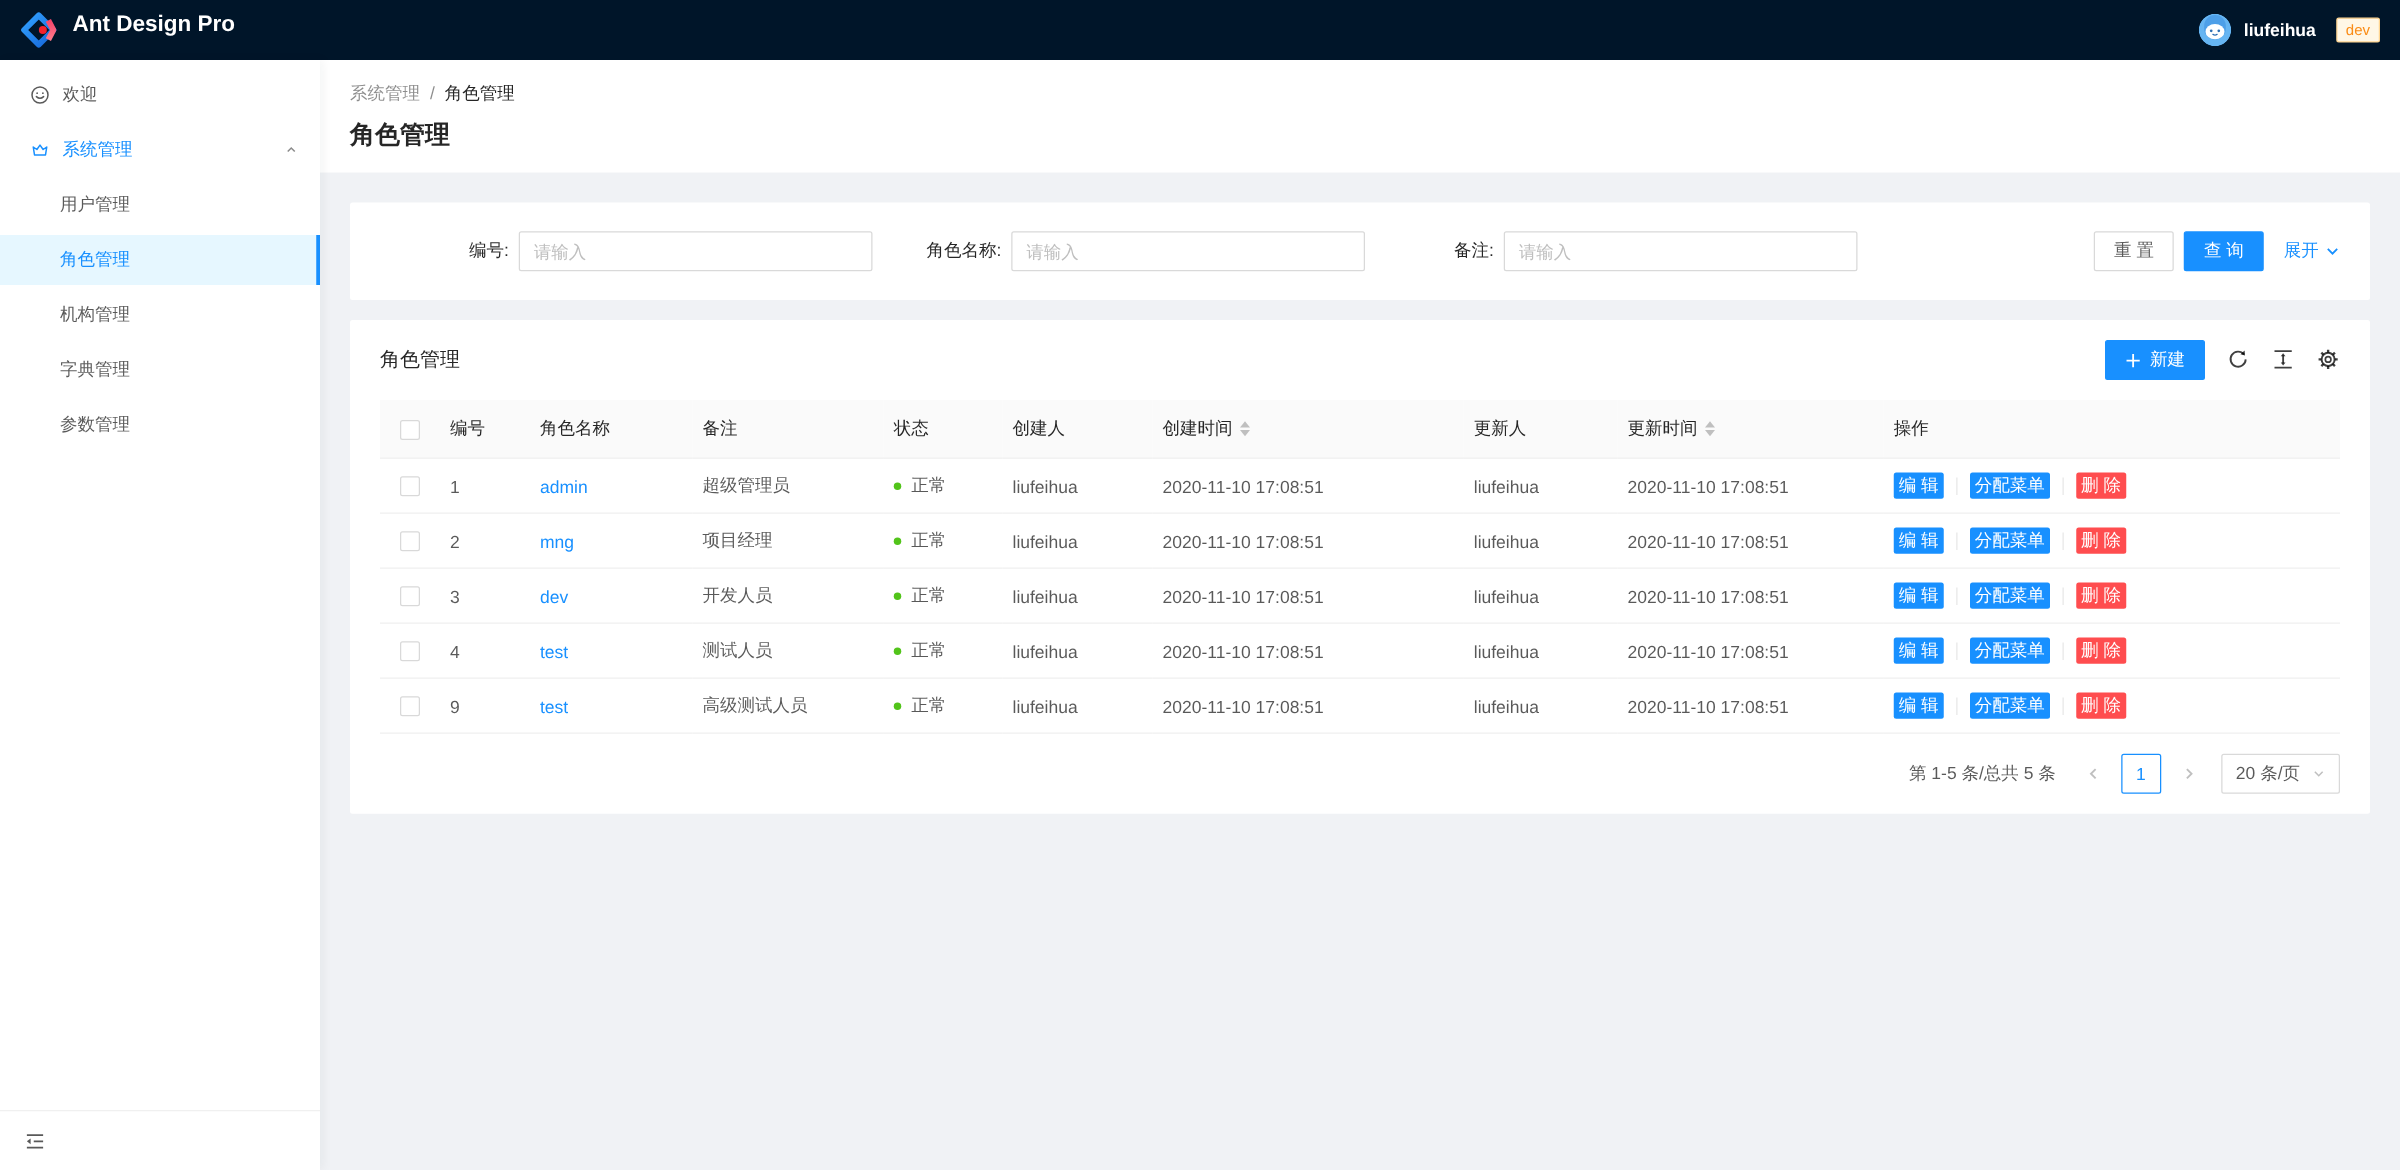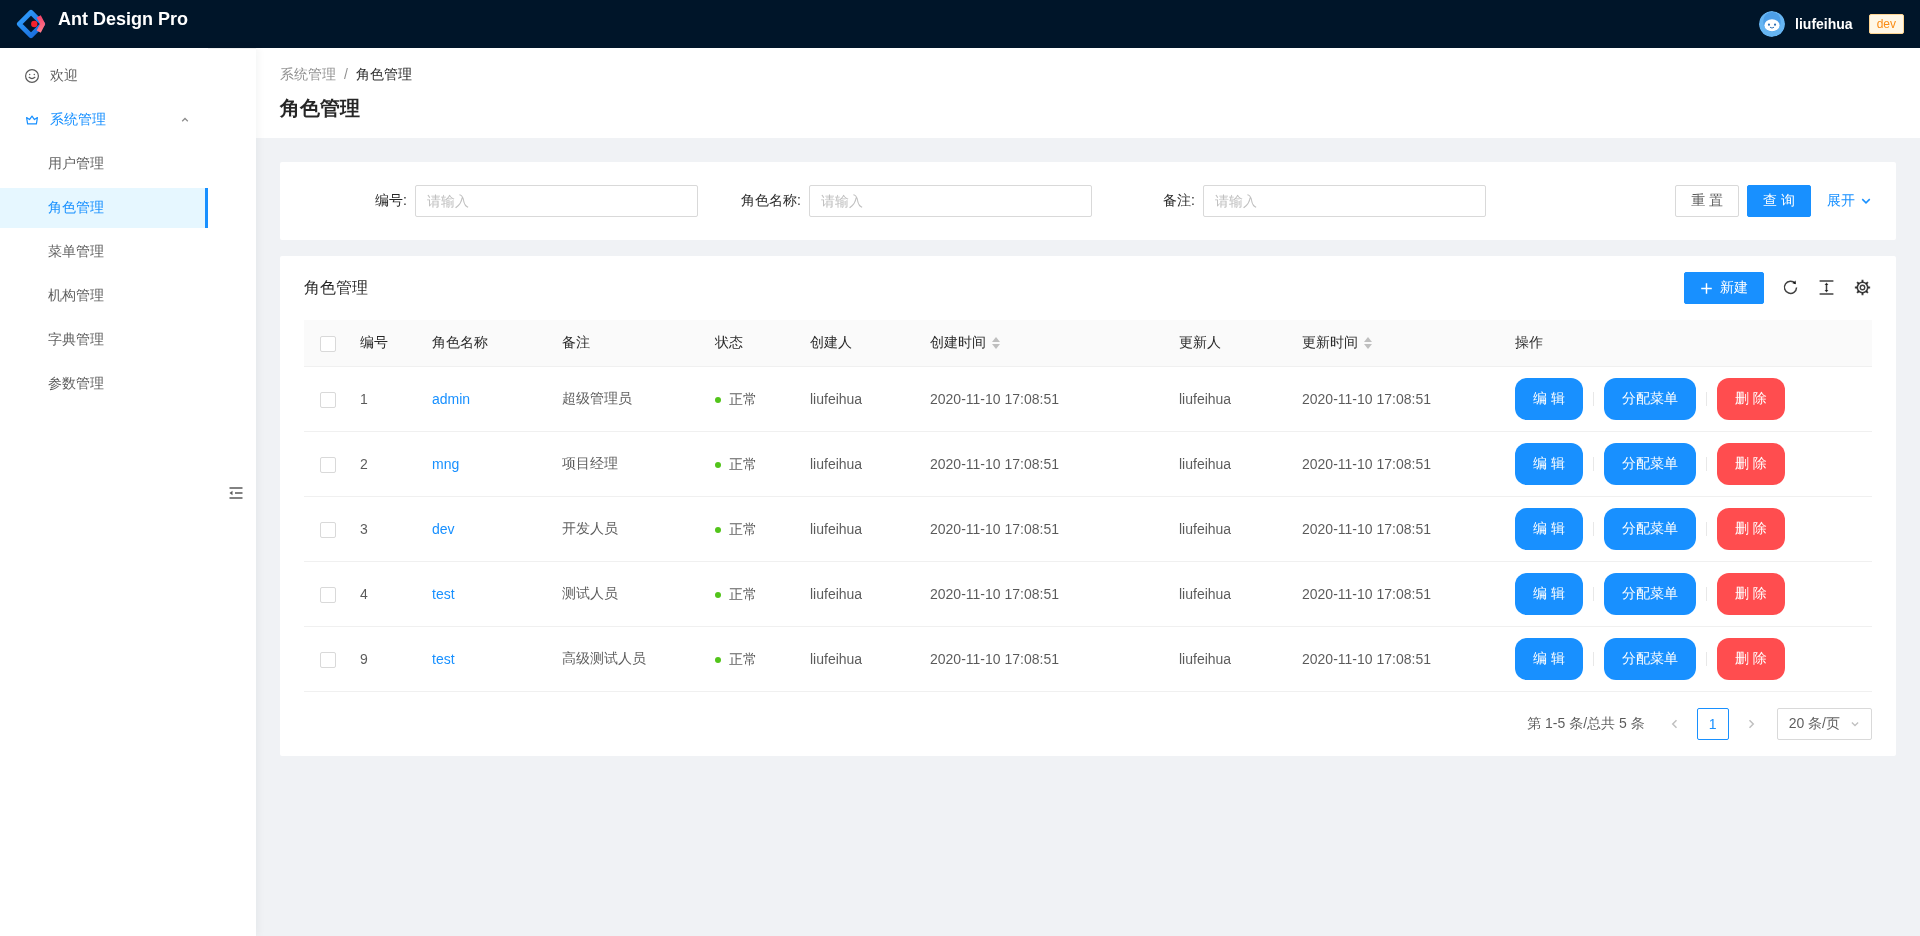--- a/index.html
+++ b/index.html
@@ -32,7 +32,7 @@
   .body-wrap { display: flex; flex: 1; min-height: 0; }
   .sidebar {
     flex: 0 0 256px; width: 256px; background: #fff; position: relative;
-    box-shadow: 2px 0 8px rgba(29,35,41,0.05); display: flex; flex-direction: row; z-index: 2;
+    box-shadow: 2px 0 8px rgba(29,35,41,0.05); display: flex; flex-direction: column; z-index: 2;
   }
   .menu { flex: 1; padding-top: 4px; }
   .menu-item, .sub-item, .submenu-title {

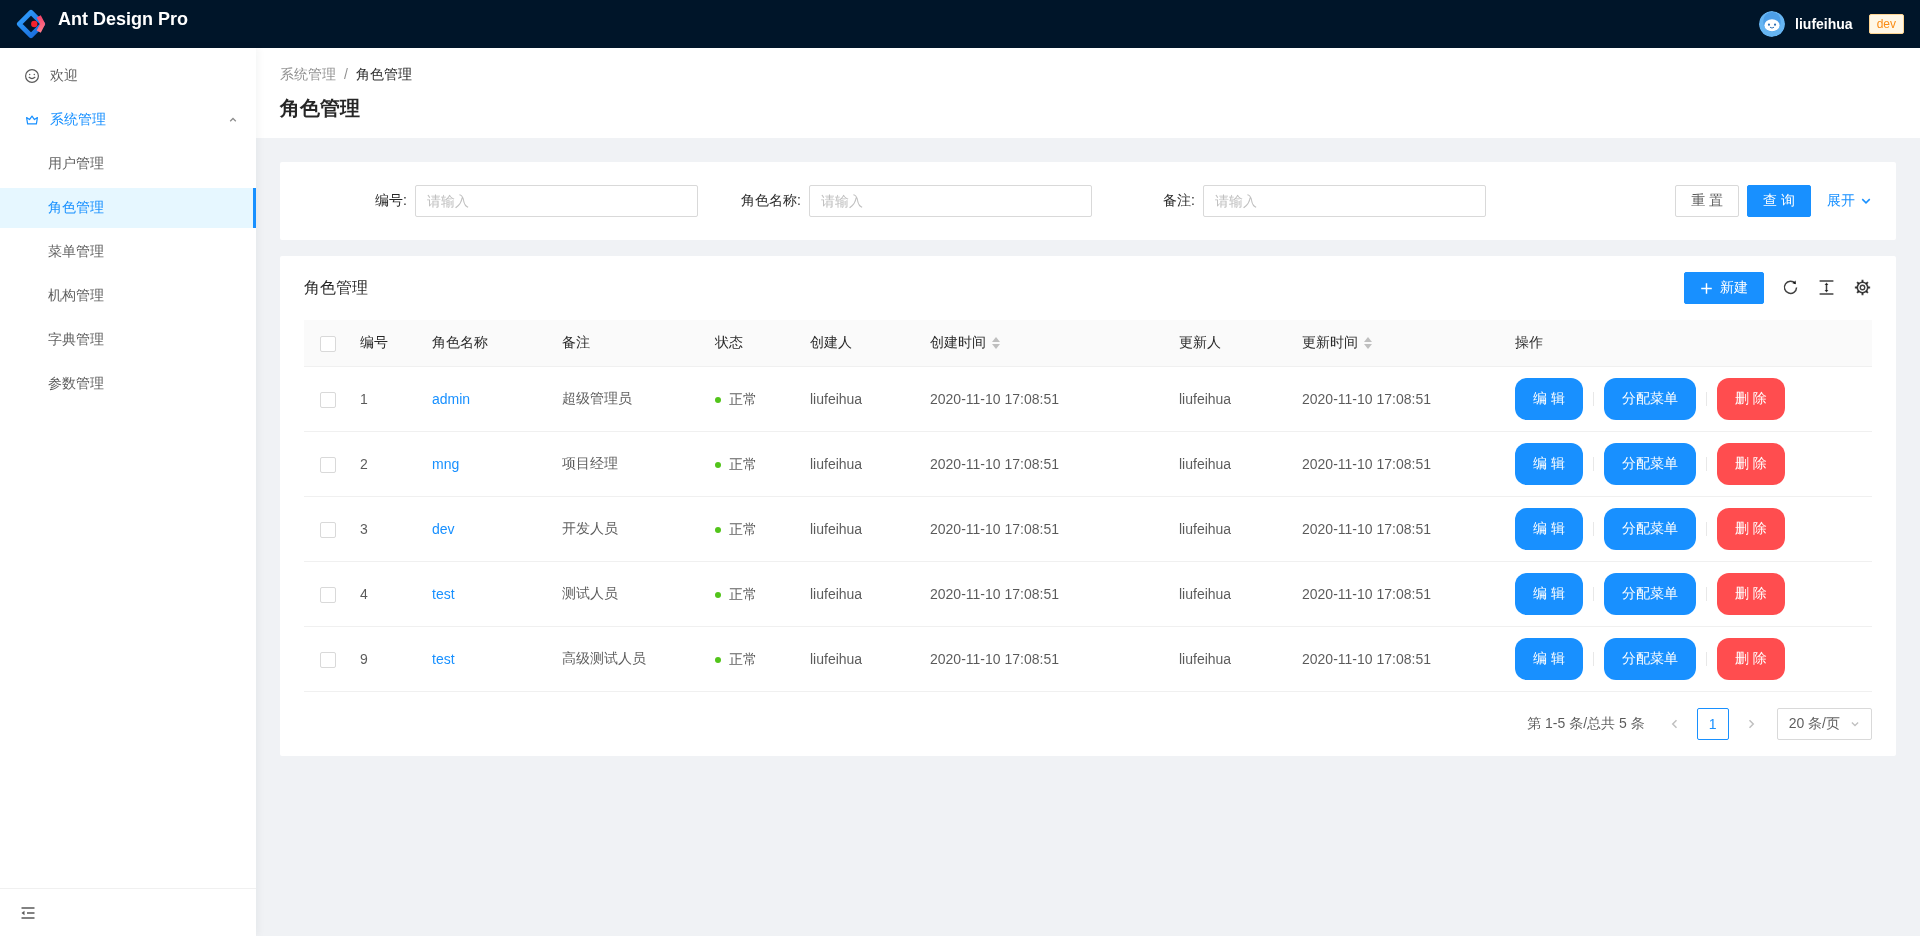--- a/index.html
+++ b/index.html
@@ -225,9 +225,6 @@
         </div>
         <div class="sub-item selected">
           <span>角色管理</span>
-        </div>
-        <div class="sub-item">
-          <span>菜单管理</span>
         </div>
         <div class="sub-item">
           <span>机构管理</span>

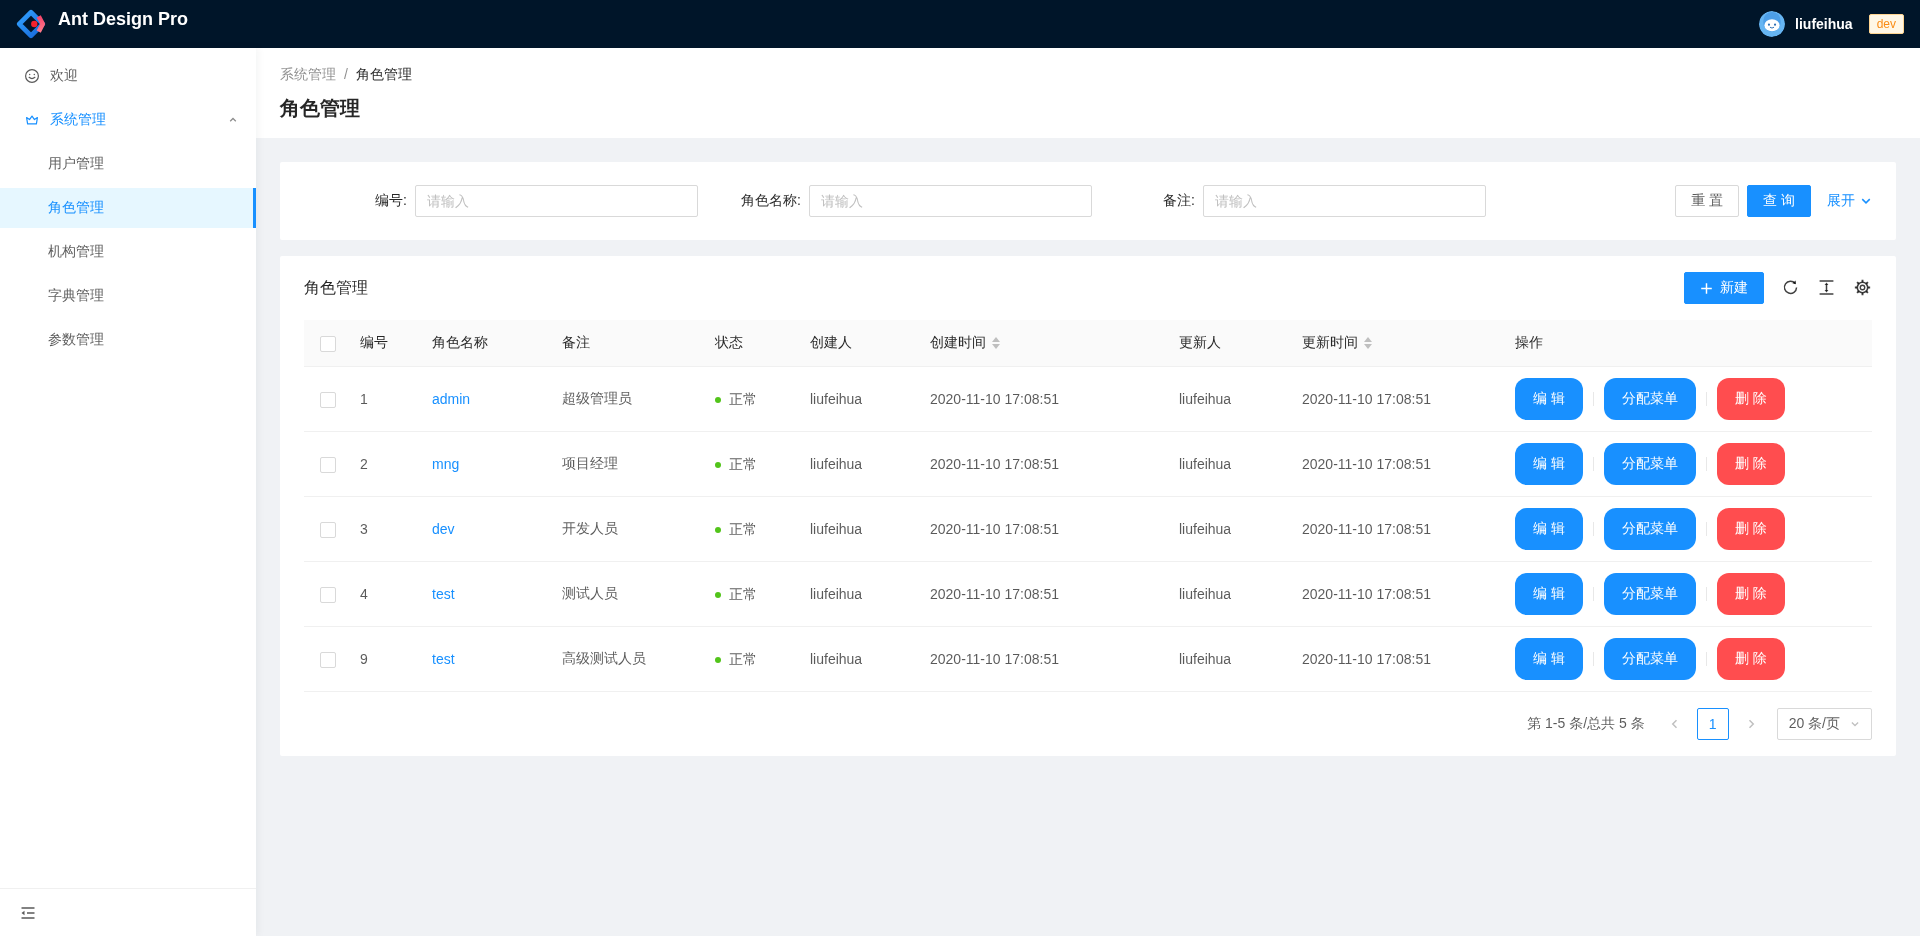--- a/index.html
+++ b/index.html
@@ -120,8 +120,8 @@
   .dot { width: 6px; height: 6px; border-radius: 50%; background: #52c41a; }
   .action-cell { display: flex; align-items: center; }
   .btn-xs {
-    height: 42px; padding: 0 18px; font-size: 14px; font-family: inherit; color: #fff;
-    border: none; border-radius: 12px; display: inline-flex; align-items: center; cursor: pointer; white-space: nowrap;
+    height: 21px; padding: 0 4px; font-size: 14px; font-family: inherit; color: #fff;
+    border: none; border-radius: 2px; display: inline-flex; align-items: center; cursor: pointer; white-space: nowrap;
   }
   .btn-xs.blue { background: #1890ff; }
   .btn-xs.red { background: #ff4d4f; }

